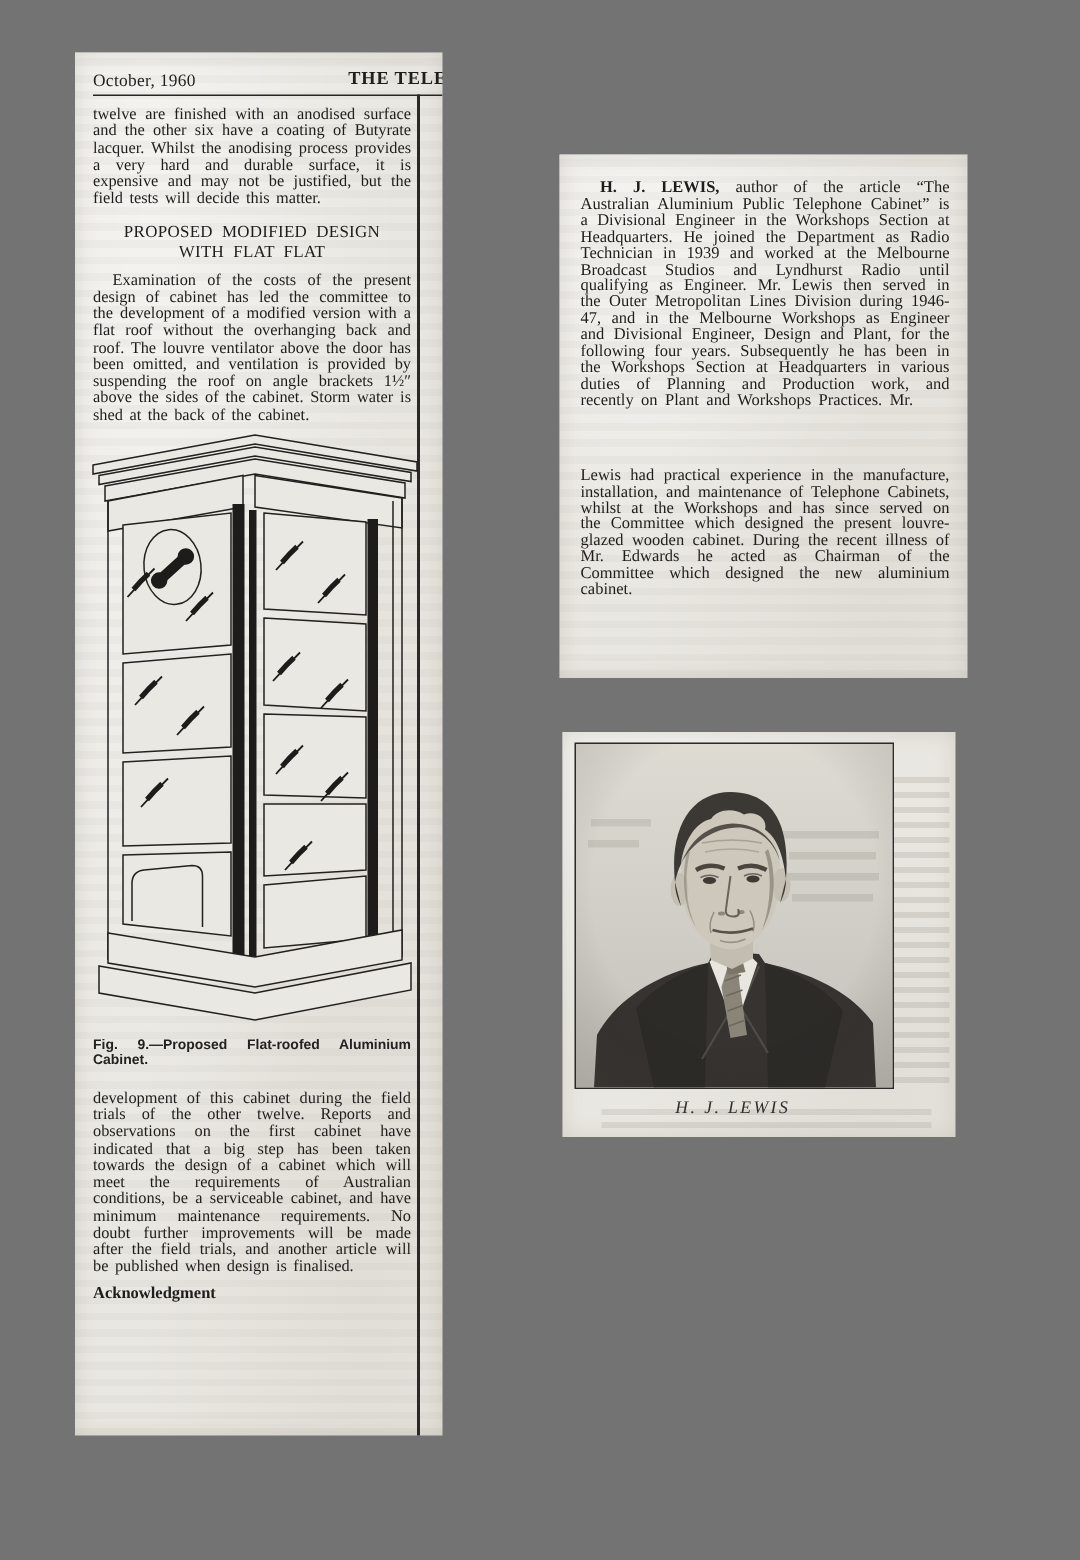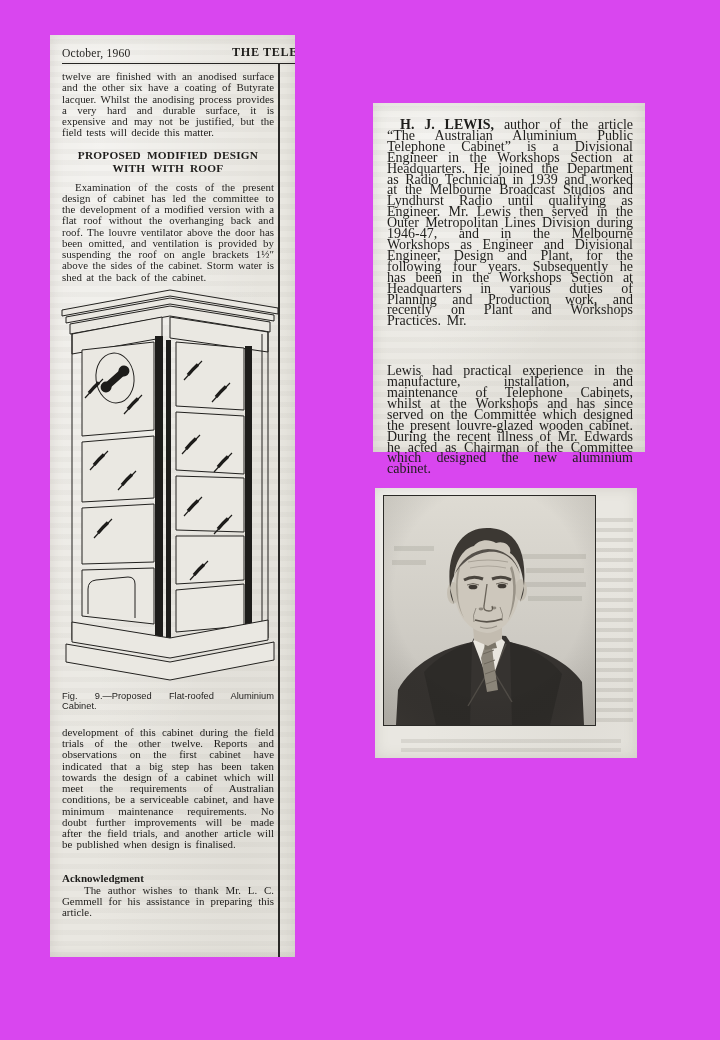--- a/index.html
+++ b/index.html
@@ -3,7 +3,7 @@
 <meta charset="utf-8">
 <style>
   html,body{margin:0;padding:0;background:#ffffff;}
-  .canvas{position:relative;width:720px;height:1040px;background:#d946ef;overflow:hidden;
+  .canvas{position:relative;width:720px;height:1040px;background:#737373;overflow:hidden;
           font-family:"Liberation Serif", serif;color:#1e1d1b;}
 
   

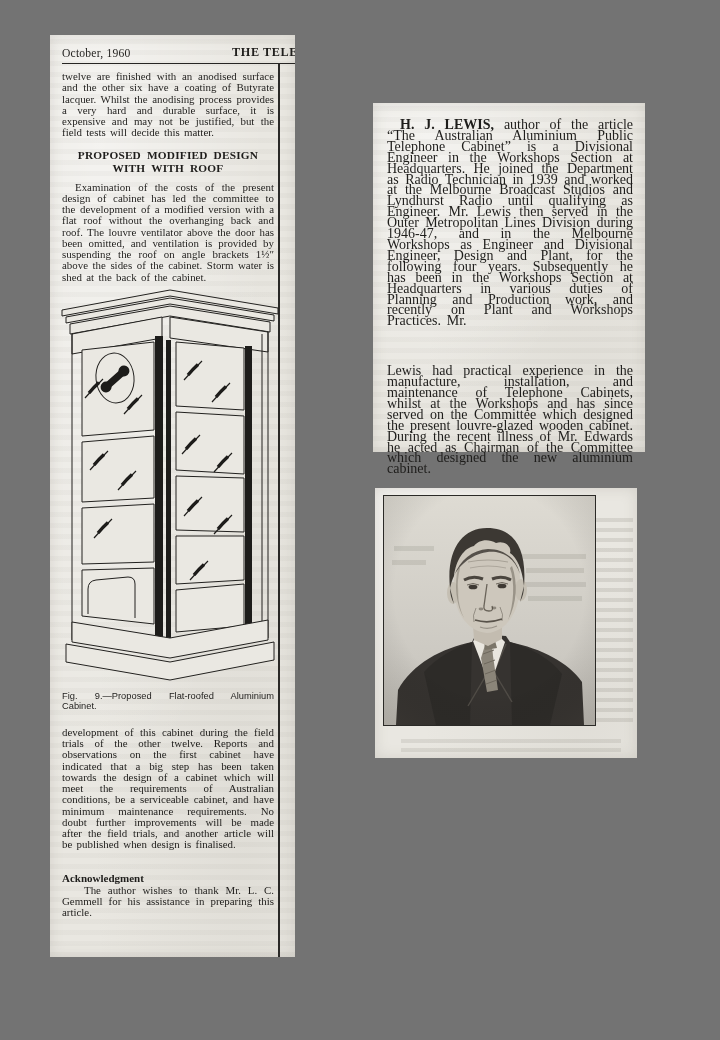--- a/index.html
+++ b/index.html
@@ -38,7 +38,7 @@
   
   .scan-bio{left:373px;top:103px;width:272px;height:349px;}
   .bio-body{margin:17px 12px 0 14px;position:relative;z-index:2;}
-  .bio-p{margin:0;text-align:justify;font-size:14px;line-height:10.9px;word-spacing:2.2px;}
+  .bio-p{margin:0;text-align:justify;font-size:11px;line-height:10.9px;word-spacing:2.2px;}
   .bio-p2{margin-top:39px;}
   .bio-lead{font-weight:bold;}
 

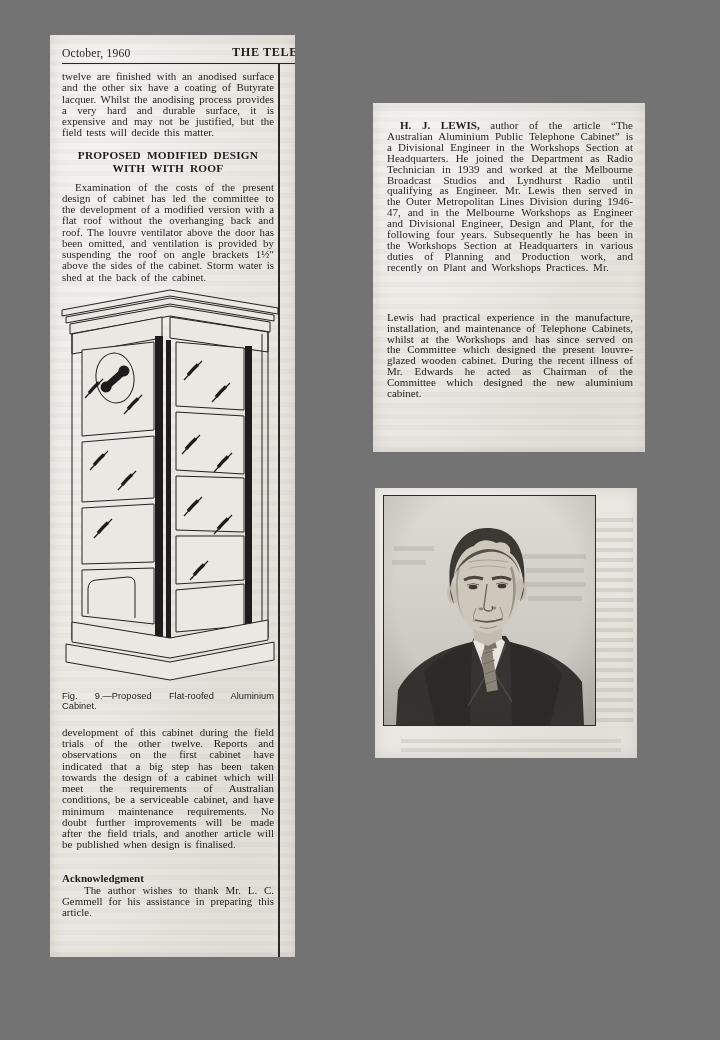--- a/index.html
+++ b/index.html
@@ -24,7 +24,7 @@
   .lc-body{margin:7px 0 0 12px;width:212px;position:relative;z-index:2;}
   .bp{margin:0;text-align:justify;font-size:10.9px;line-height:11.25px;word-spacing:1.6px;}
   .indent{text-indent:13px;}
-  .sec-head{margin:10px 0 7px 0;text-align:center;font-weight:bold;font-size:11.3px;
+  .sec-head{margin:10px 0 7px 0;text-align:center;font-weight:normal;font-size:11.3px;
             line-height:13px;word-spacing:3px;letter-spacing:.2px;}
   .mt3{margin-top:3px;}
   .figure-wrap{position:relative;margin:3px 0 0 -4px;width:226px;height:403px;}

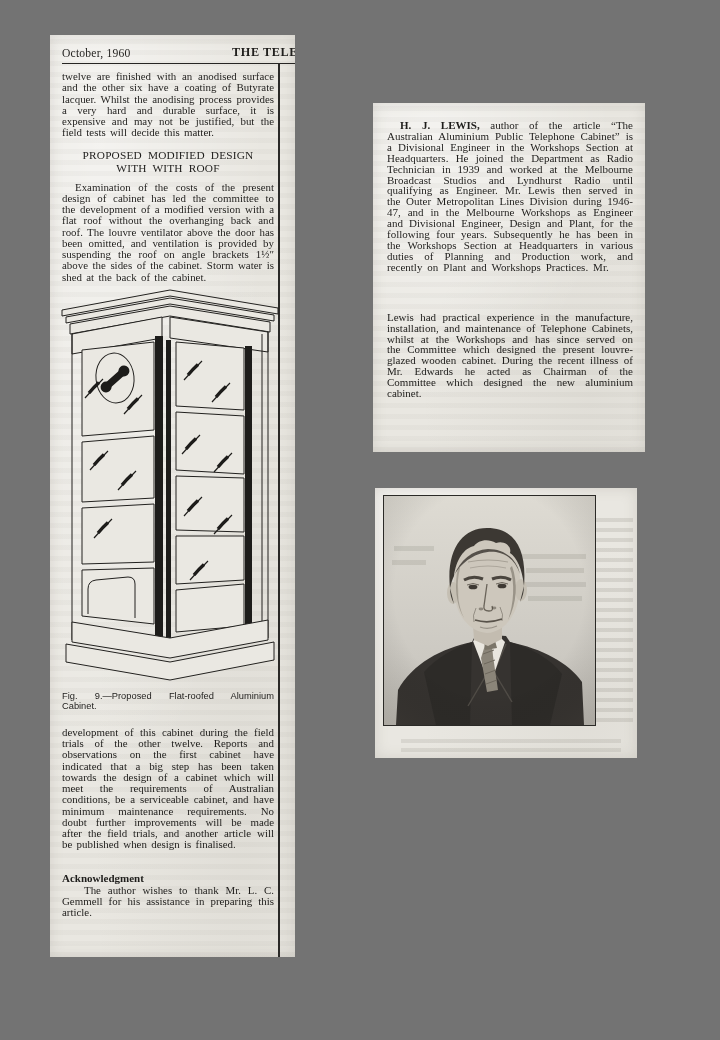--- a/index.html
+++ b/index.html
@@ -76,7 +76,7 @@
 
       <div class="sec-head">
         <div>PROPOSED MODIFIED DESIGN</div>
-        <div>WITH WITH ROOF</div>
+        <div>WITH FLAT FLAT</div>
       </div>
 
       <p class="bp indent">Examination of the costs of the present design of cabinet has led the committee to the development of a modified version with a flat roof without the overhanging back and roof. The louvre ventilator above the door has been omitted, and ventilation is provided by suspending the roof on angle brackets 1½″ above the sides of the cabinet.  Storm water is shed at the back of the cabinet.</p>

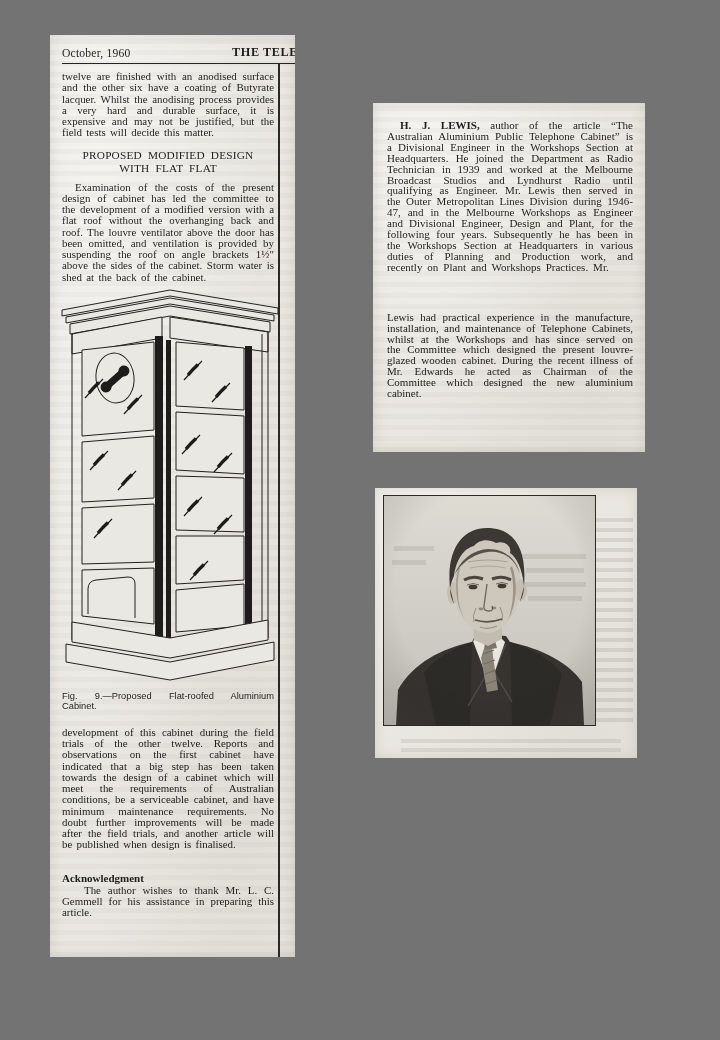--- a/index.html
+++ b/index.html
@@ -28,7 +28,7 @@
             line-height:13px;word-spacing:3px;letter-spacing:.2px;}
   .mt3{margin-top:3px;}
   .figure-wrap{position:relative;margin:3px 0 0 -4px;width:226px;height:403px;}
-  .fig-caption{margin:2px 0 0 0;font-family:"Liberation Sans", sans-serif;font-weight:normal;
+  .fig-caption{margin:2px 0 0 0;font-family:"Liberation Sans", sans-serif;font-weight:bold;
                font-size:9.3px;line-height:10.6px;text-align:justify;word-spacing:2px;color:#232220;}
   .para-dev{margin-top:15px;}
   .ack-head{margin:21px 0 1px 0;font-weight:bold;font-size:11px;}

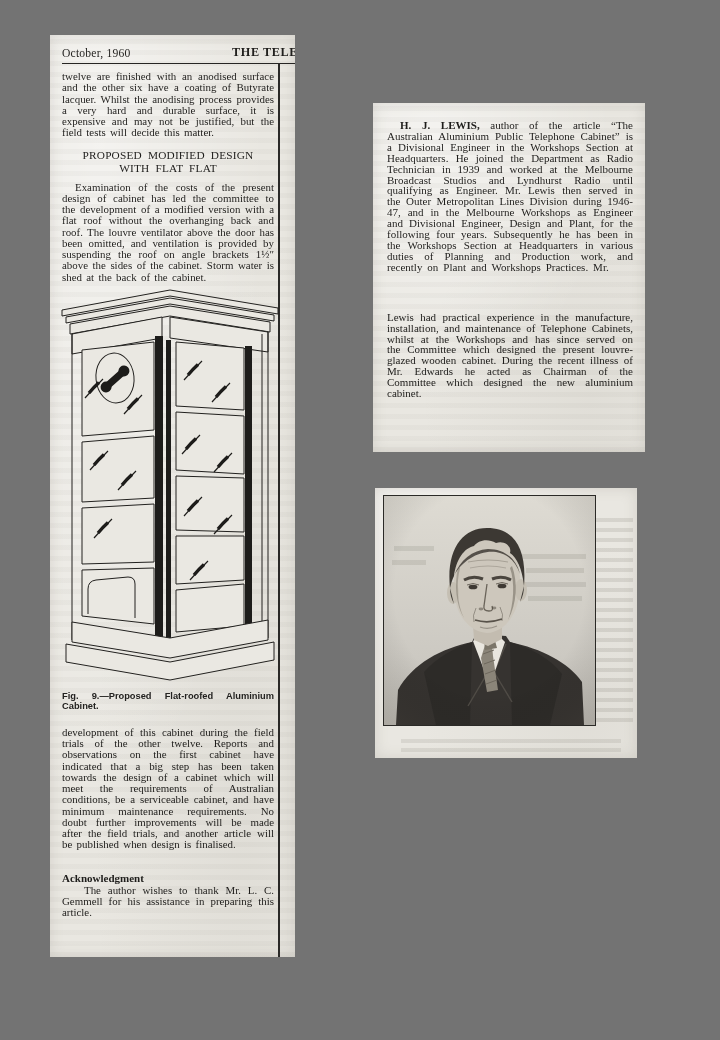--- a/index.html
+++ b/index.html
@@ -245,6 +245,7 @@
       </svg>
     </div>
 
+    <div class="photo-caption">H. J. LEWIS</div>
   </div>
 
 </div>

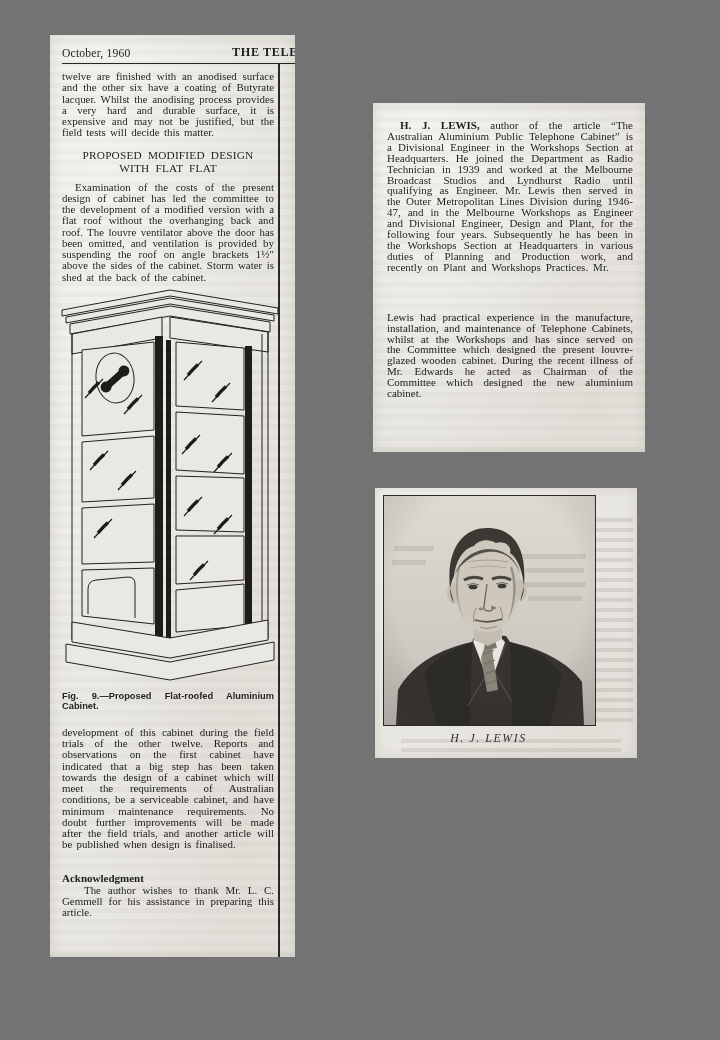--- a/index.html
+++ b/index.html
@@ -31,7 +31,7 @@
   .fig-caption{margin:2px 0 0 0;font-family:"Liberation Sans", sans-serif;font-weight:bold;
                font-size:9.3px;line-height:10.6px;text-align:justify;word-spacing:2px;color:#232220;}
   .para-dev{margin-top:15px;}
-  .ack-head{margin:21px 0 1px 0;font-weight:bold;font-size:11px;}
+  .ack-head{margin:5px 0 1px 0;font-weight:bold;font-size:11px;}
   .ack-text{text-indent:22px;}
   .col-rule{position:absolute;left:228px;top:28px;width:1.6px;height:896px;background:#2a2927;z-index:1;}
 

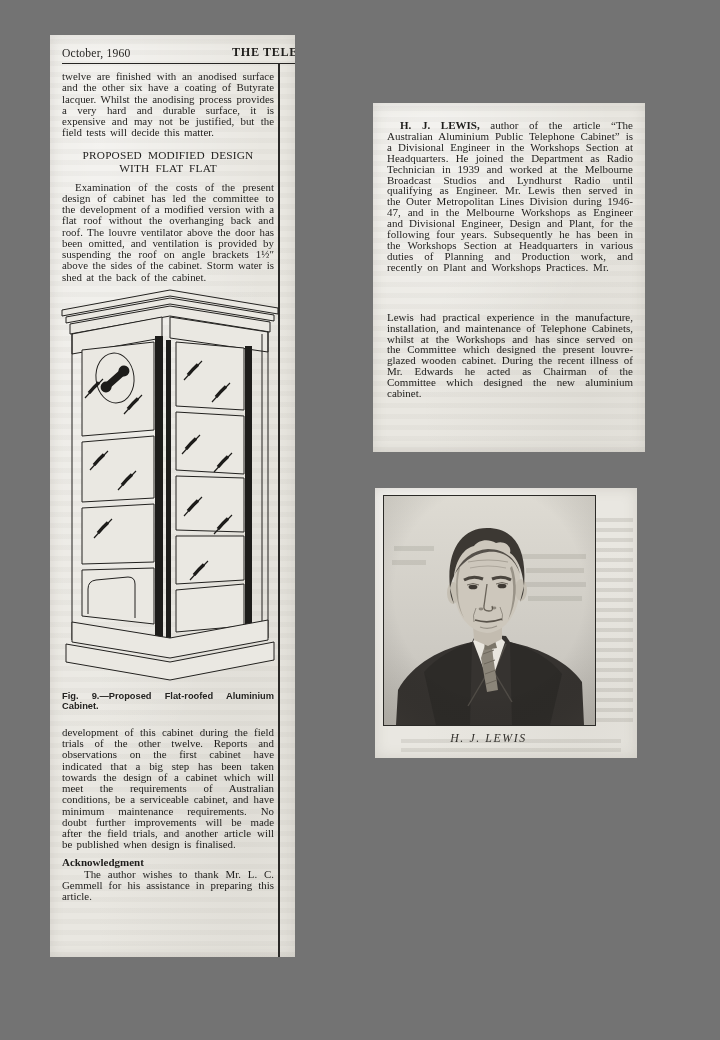--- a/index.html
+++ b/index.html
@@ -149,7 +149,6 @@
       <p class="bp para-dev">development of this cabinet during the field trials of the other twelve. Reports and observations on the first cabinet have indicated that a big step has been taken towards the design of a cabinet which will meet the requirements of Australian conditions, be a serviceable cabinet, and have minimum maintenance requirements. No doubt further improvements will be made after the field trials, and another article will be published when design is finalised.</p>
 
       <div class="ack-head">Acknowledgment</div>
-      <p class="bp ack-text">The author wishes to thank Mr. L. C. Gemmell for his assistance in preparing this article.</p>
     </div>
   </div>
 

